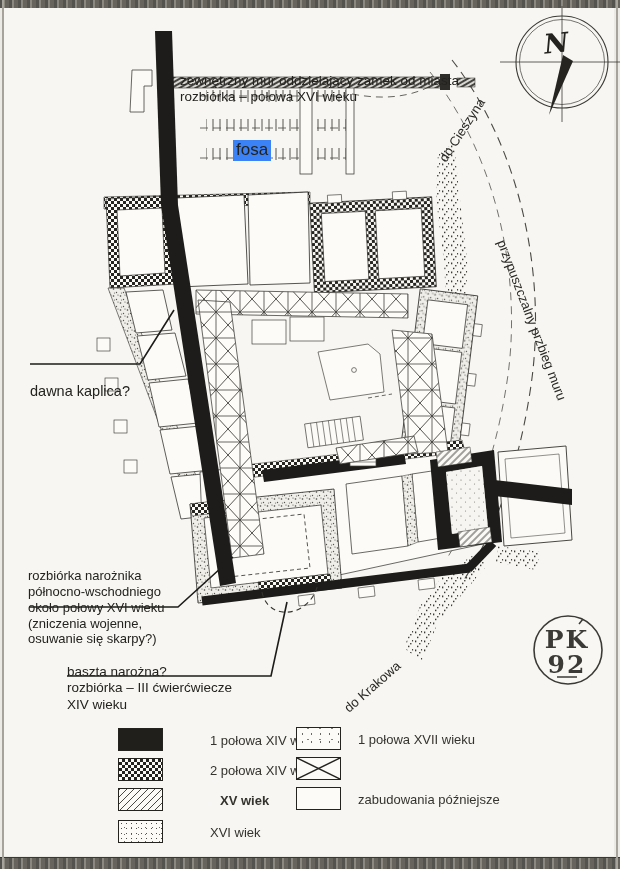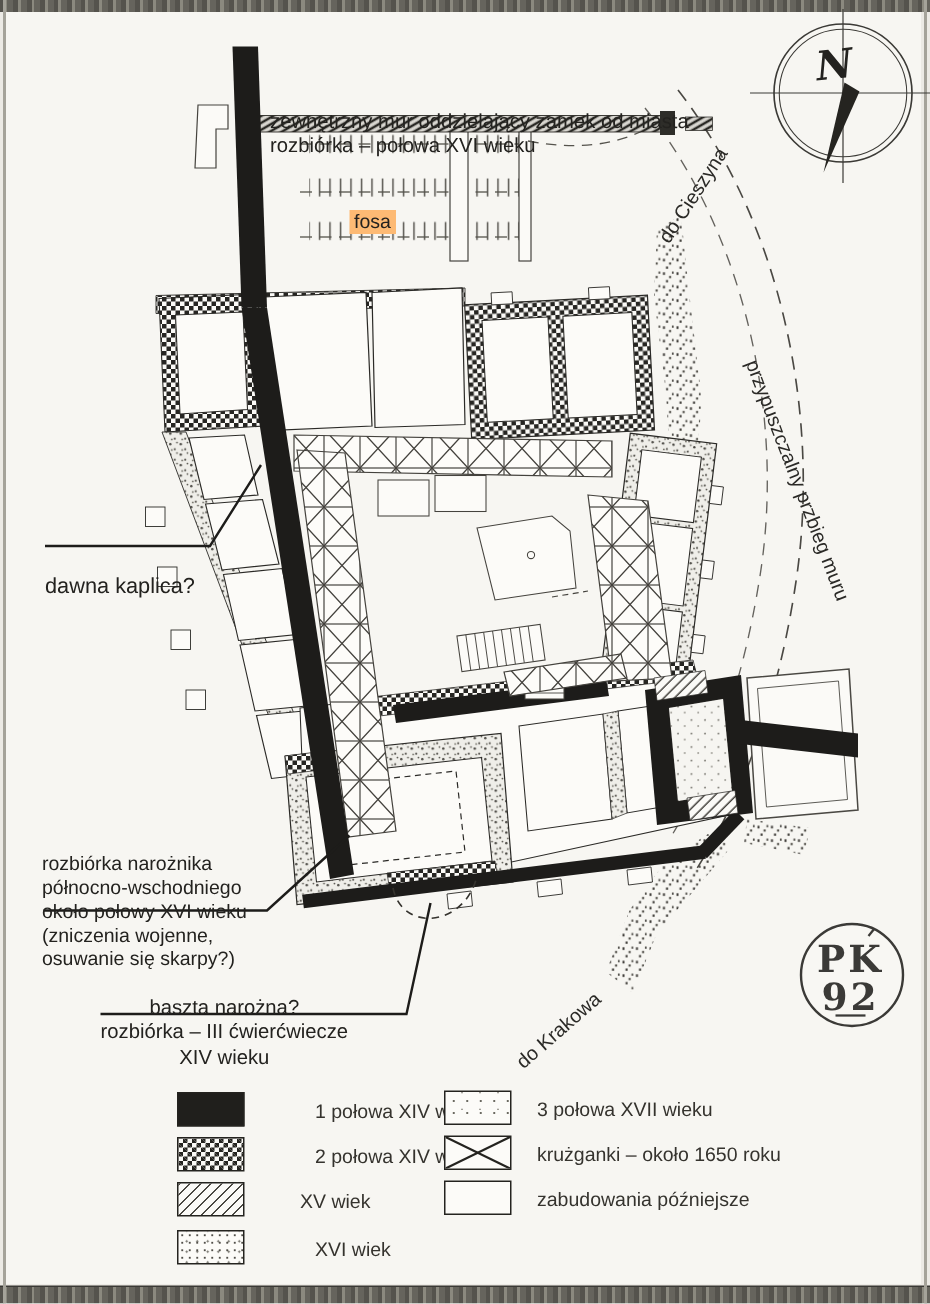--- a/index.html
+++ b/index.html
@@ -16,7 +16,7 @@
   .lbl{position:absolute;color:#23221f;font-size:13.5px;line-height:1.22;
        white-space:pre-line;margin-top:40px;}
   .lbl-top{left:180px;top:33px;width:310px;font-size:13.5px;}
-  .lbl-fosa{left:233px;top:100px;background:#fdba74;padding:0 3px;font-size:13px;}
+  .lbl-fosa{left:233px;top:100px;background:#3b82f6;padding:0 3px;font-size:17px;}
   .lbl-kaplica{left:30px;top:343px;font-size:14.5px;}
   .lbl-rozbiorka{left:28px;top:528px;font-size:13px;}
   .lbl-baszta{left:67px;top:624px;font-size:13.5px;text-align:center;}

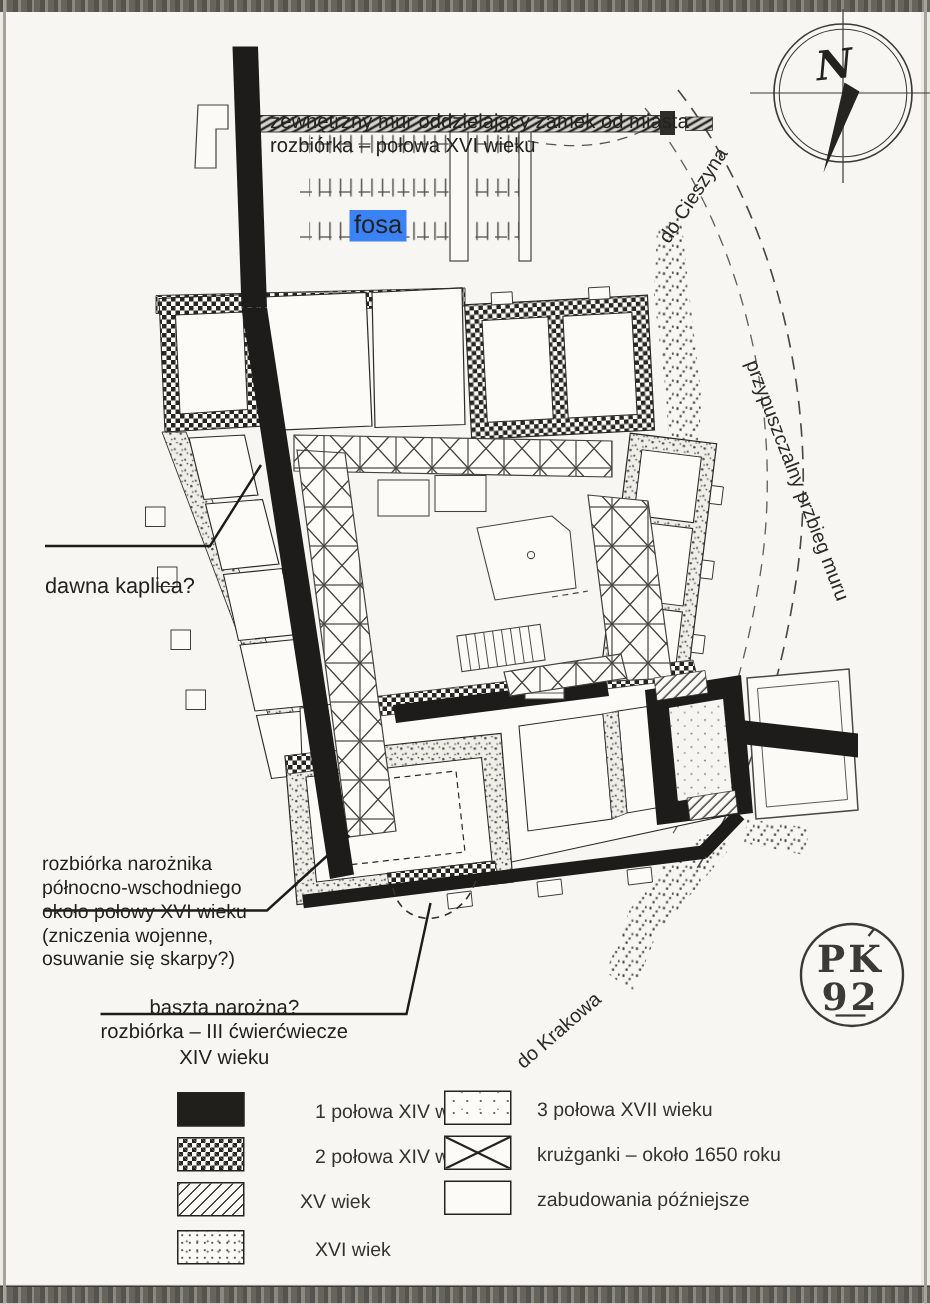--- a/index.html
+++ b/index.html
@@ -19,7 +19,7 @@
   .lbl-fosa{left:233px;top:100px;background:#3b82f6;padding:0 3px;font-size:17px;}
   .lbl-kaplica{left:30px;top:343px;font-size:14.5px;}
   .lbl-rozbiorka{left:28px;top:528px;font-size:13px;}
-  .lbl-baszta{left:67px;top:624px;font-size:13.5px;text-align:center;}
+  .lbl-baszta{left:67px;top:624px;font-size:13.5px;}
   
   .legend{position:absolute;left:0;top:720px;width:620px;height:130px;}
   .lg-sw{position:absolute;width:45px;height:23px;border:1.5px solid #24231f;box-sizing:border-box;}

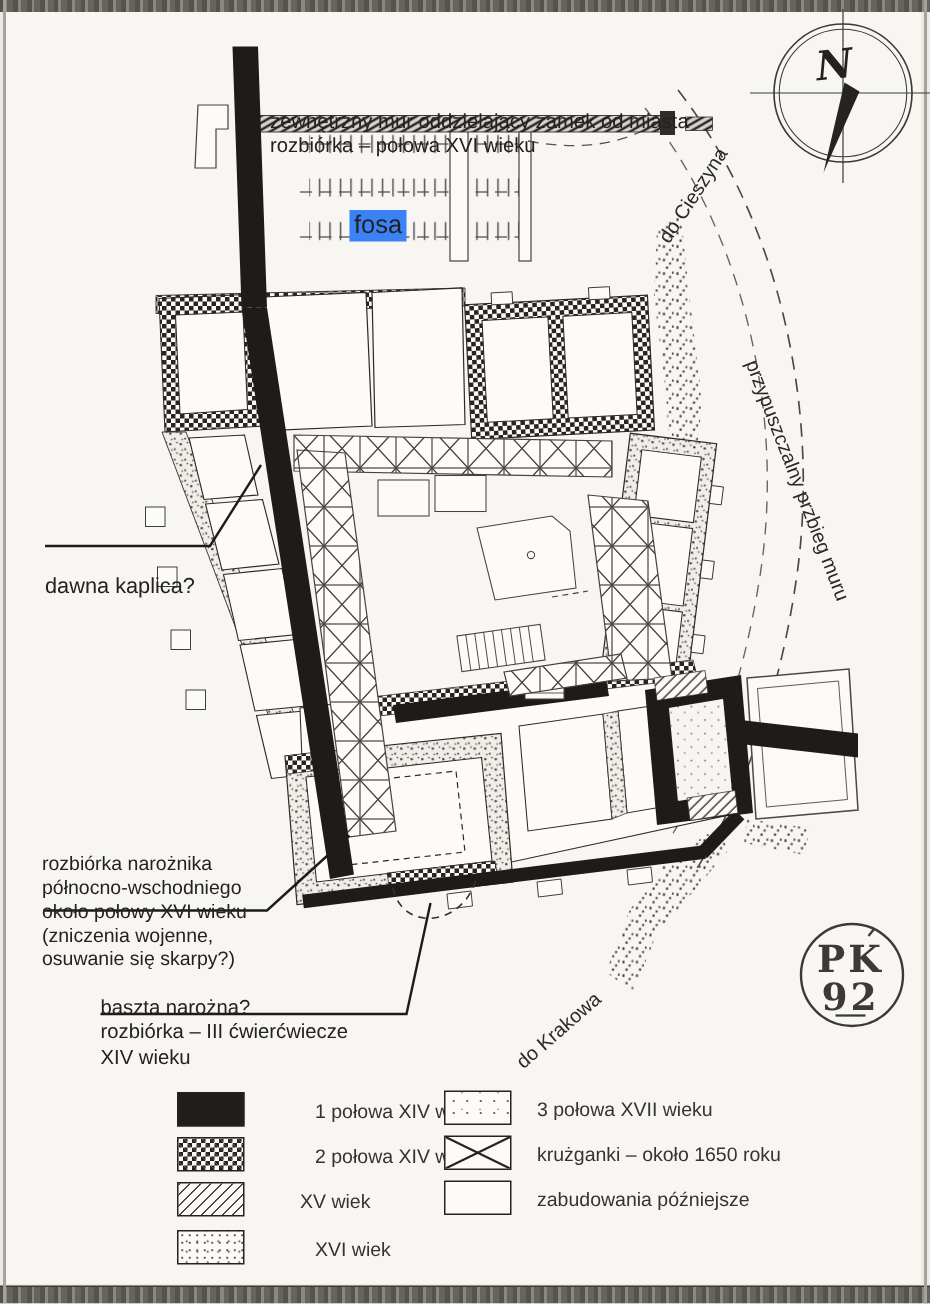--- a/index.html
+++ b/index.html
@@ -289,7 +289,7 @@
   </div>
   <div class="lg-sw sw-outline" style="left:296px;top:67px;"></div>
 
-  <div class="lg-lb" style="left:358px;top:12px;">3 połowa XVII wieku</div>
+  <div class="lg-lb" style="left:358px;top:12px;">1 połowa XVII wieku</div>
   <div class="lg-lb" style="left:358px;top:42px;">krużganki – około 1650 roku</div>
   <div class="lg-lb" style="left:358px;top:72px;">zabudowania późniejsze</div>
 </div>

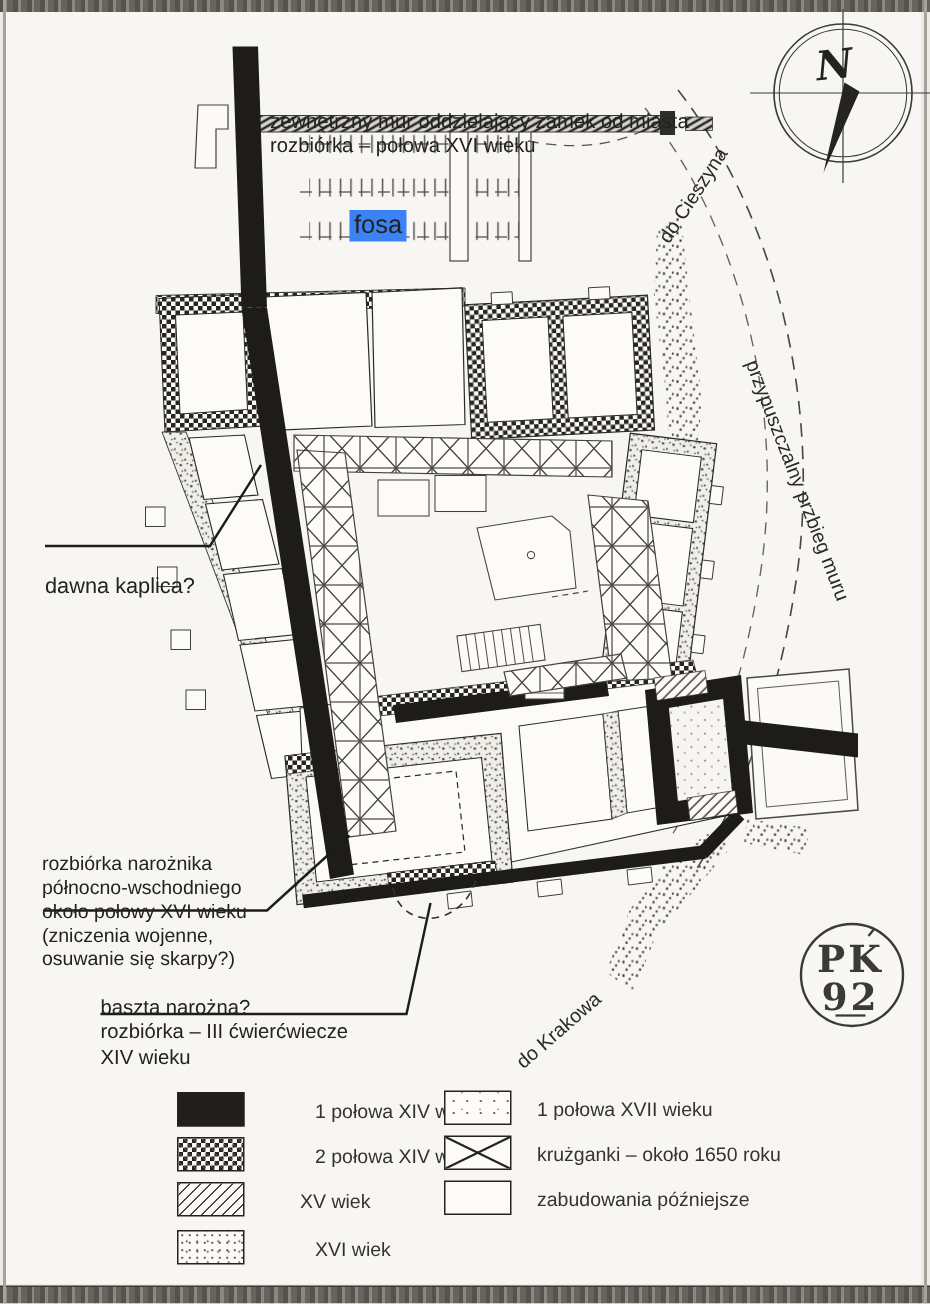--- a/index.html
+++ b/index.html
@@ -290,7 +290,6 @@
   <div class="lg-sw sw-outline" style="left:296px;top:67px;"></div>
 
   <div class="lg-lb" style="left:358px;top:12px;">1 połowa XVII wieku</div>
-  <div class="lg-lb" style="left:358px;top:42px;">krużganki – około 1650 roku</div>
   <div class="lg-lb" style="left:358px;top:72px;">zabudowania późniejsze</div>
 </div>
 

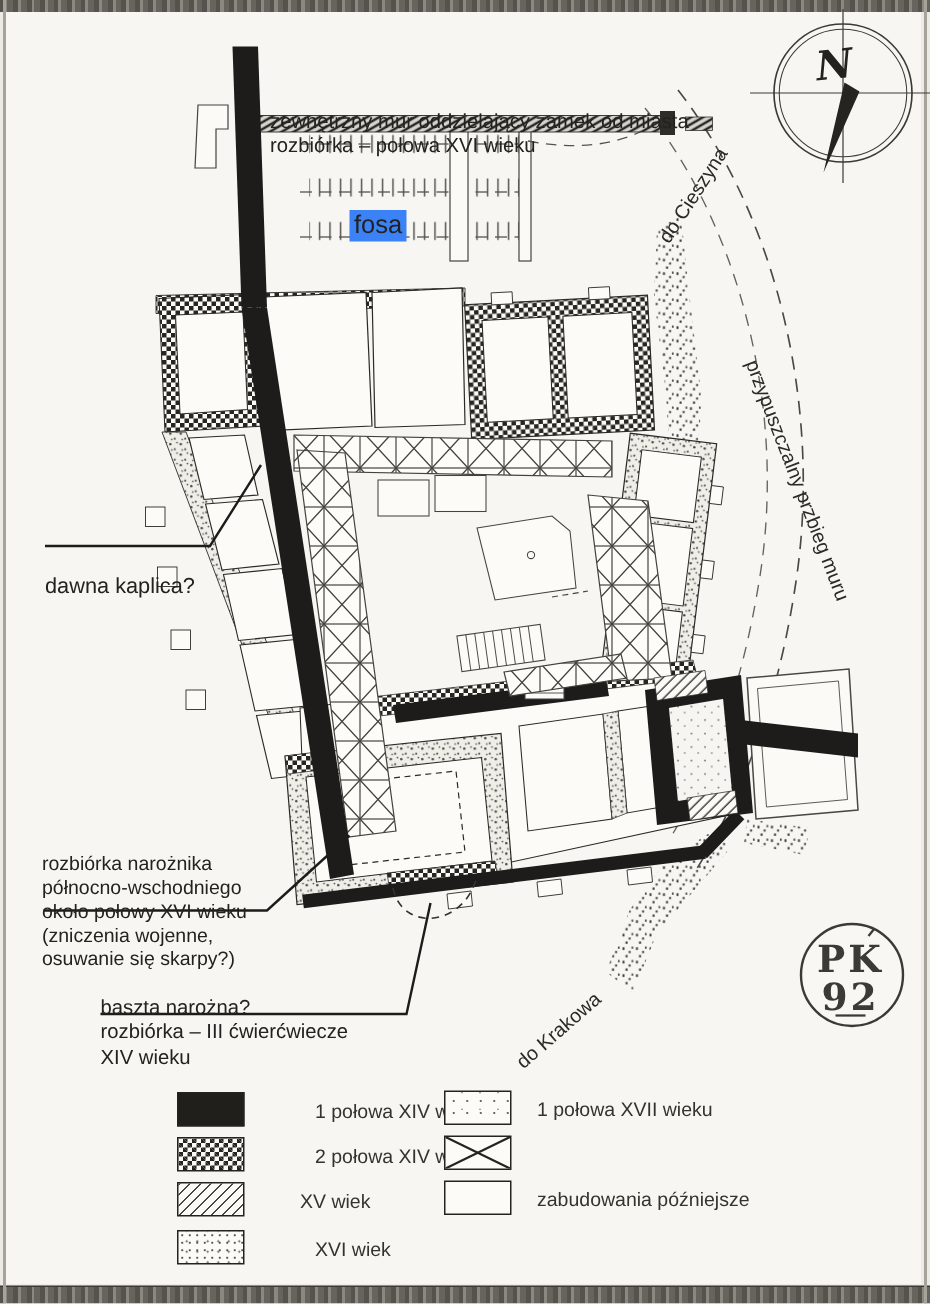--- a/index.html
+++ b/index.html
@@ -277,7 +277,7 @@
 
   <div class="lg-lb" style="left:210px;top:13px;">1 połowa XIV wieku</div>
   <div class="lg-lb" style="left:210px;top:43px;">2 połowa XIV wieku</div>
-  <div class="lg-lb" style="left:200px;top:73px;">XV wiek</div>
+  <div class="lg-lb" style="left:220px;top:73px;font-weight:bold;">XV wiek</div>
   <div class="lg-lb" style="left:210px;top:105px;">XVI wiek</div>
 
   <div class="lg-sw sw-stipple-light" style="left:296px;top:7px;"></div>

